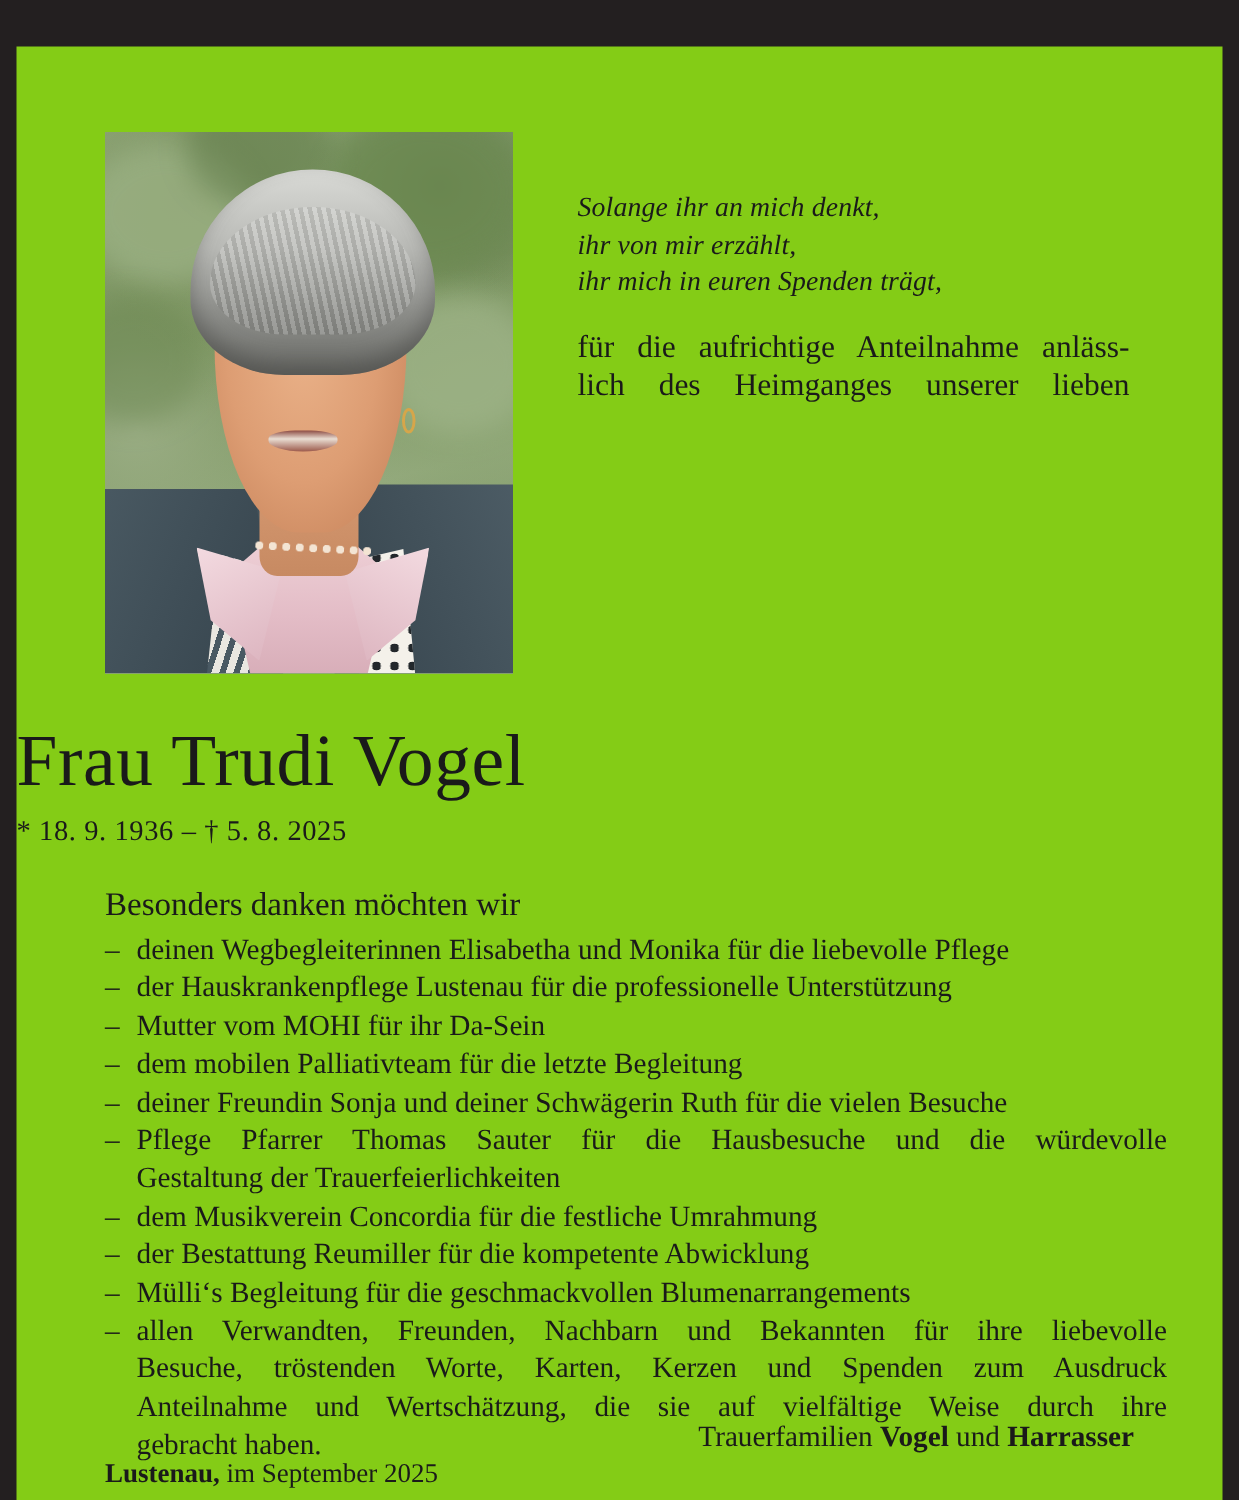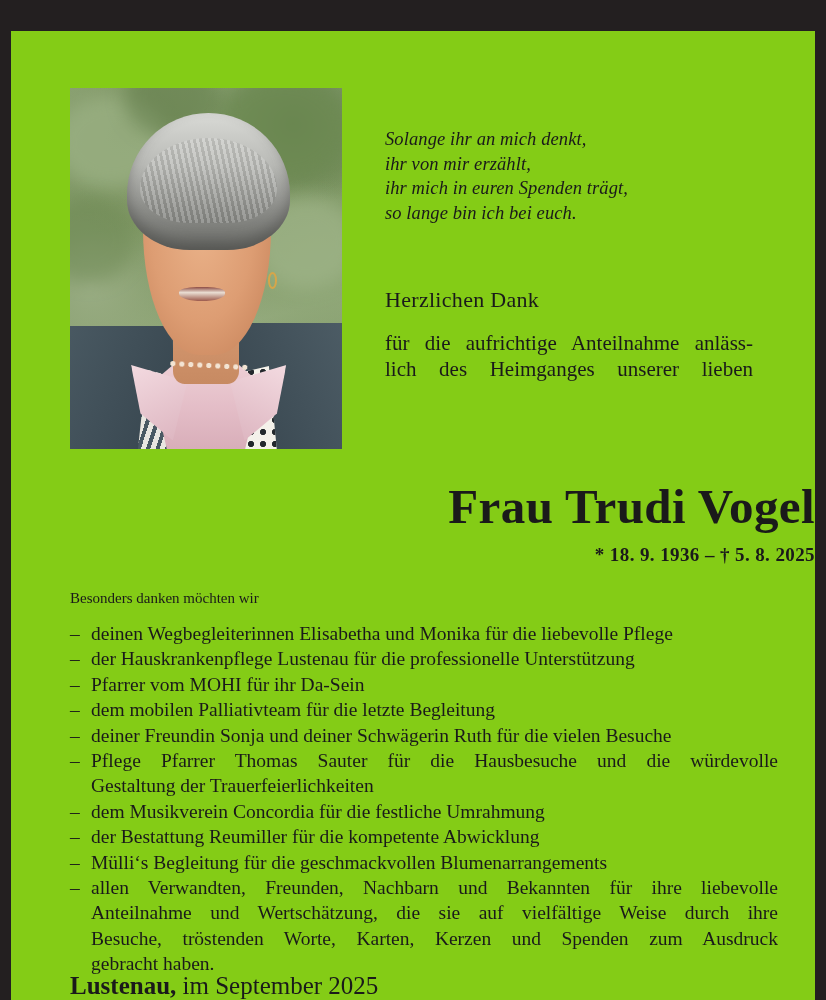--- a/index.html
+++ b/index.html
@@ -294,7 +294,6 @@
           <div>Solange ihr an mich denkt,</div>
           <div>ihr von mir erzählt,</div>
           <div>ihr mich in euren Spenden trägt,</div>
-          <div>so lange bin ich bei euch.</div>
         </div>
 
         <div class="thanks-head">Herzlichen Dank</div>

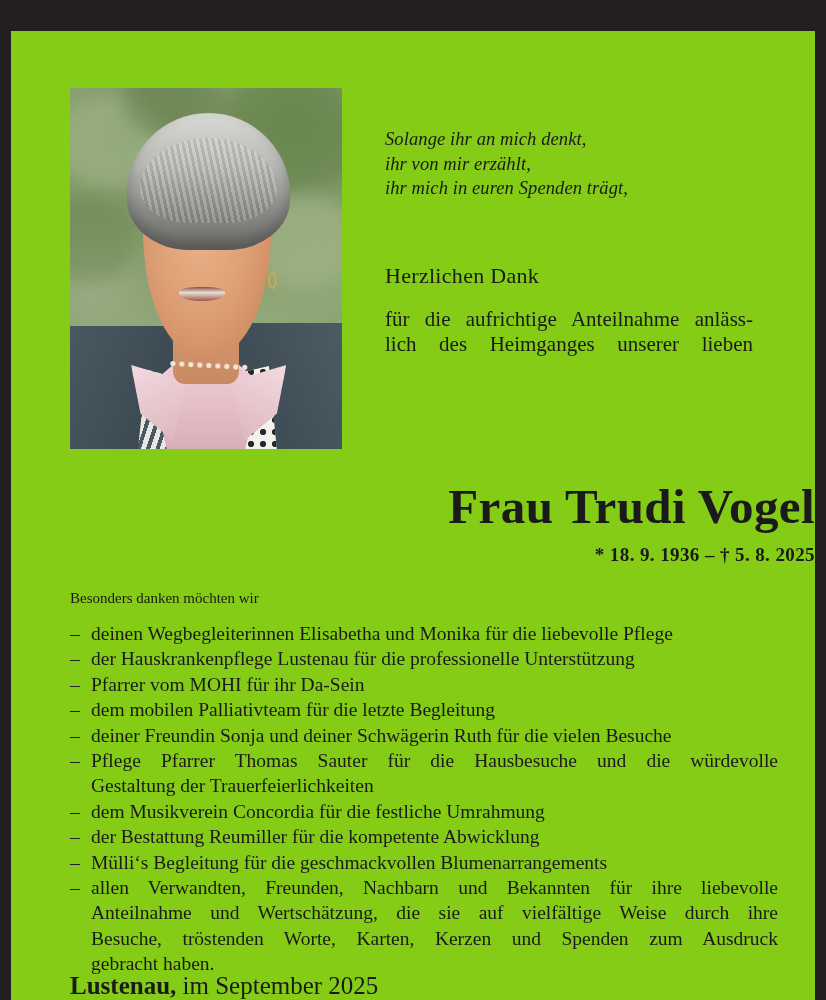--- a/index.html
+++ b/index.html
@@ -296,7 +296,6 @@
           <div>ihr mich in euren Spenden trägt,</div>
         </div>
 
-        <div class="thanks-head">Herzlichen Dank</div>
 
         <div class="thanks-body">
           <div>für die aufrichtige Anteilnahme anläss-</div>

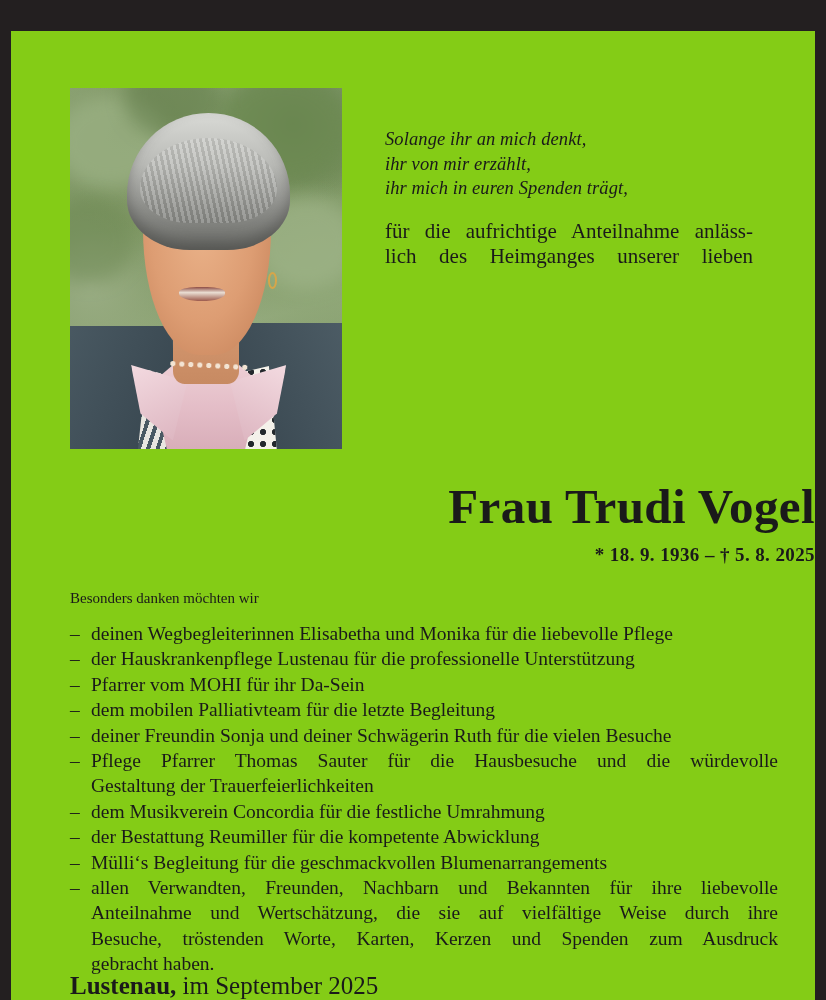--- a/index.html
+++ b/index.html
@@ -199,11 +199,11 @@
   .name{
     position:absolute;
     left:0; right:0; top:447px;
-    text-align:right;
+    text-align:left;
     font-size:49px;
     line-height:58px;
     letter-spacing:.4px;
-    font-weight:700;
+    font-weight:400;
   }
   .dates{
     position:absolute;

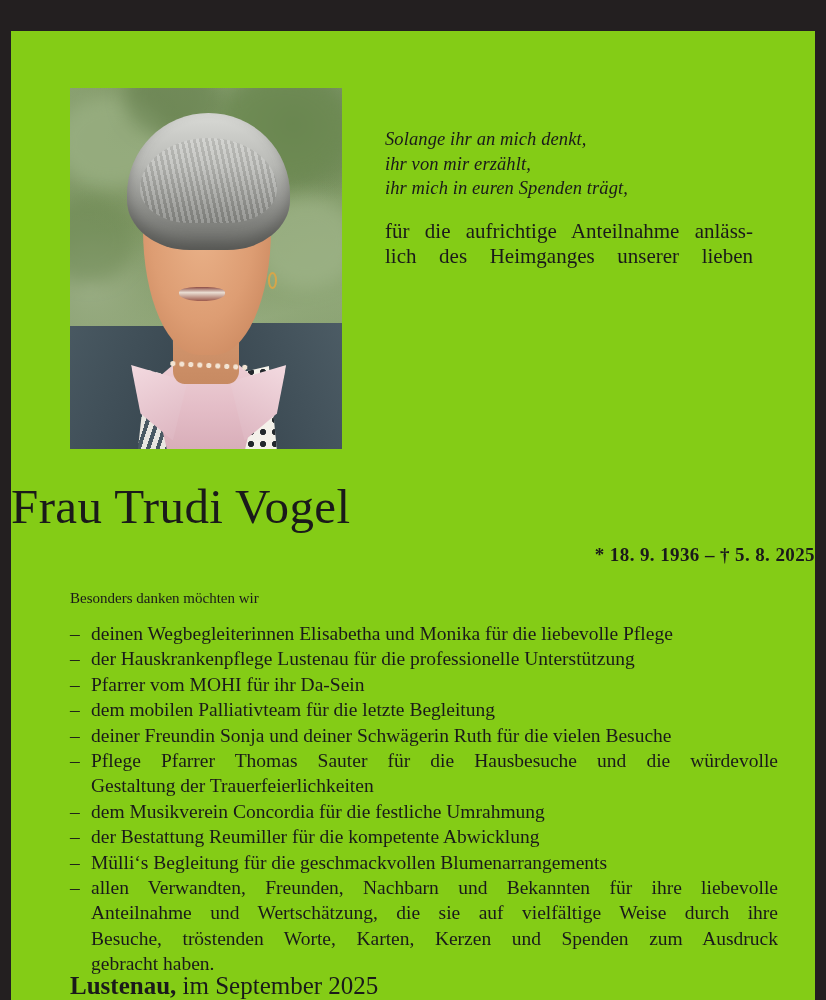--- a/index.html
+++ b/index.html
@@ -208,9 +208,9 @@
   .dates{
     position:absolute;
     left:0; right:0; top:513px;
-    text-align:right;
+    text-align:left;
     font-size:19px;
-    font-weight:bold;
+    font-weight:normal;
     letter-spacing:.4px;
   }
 

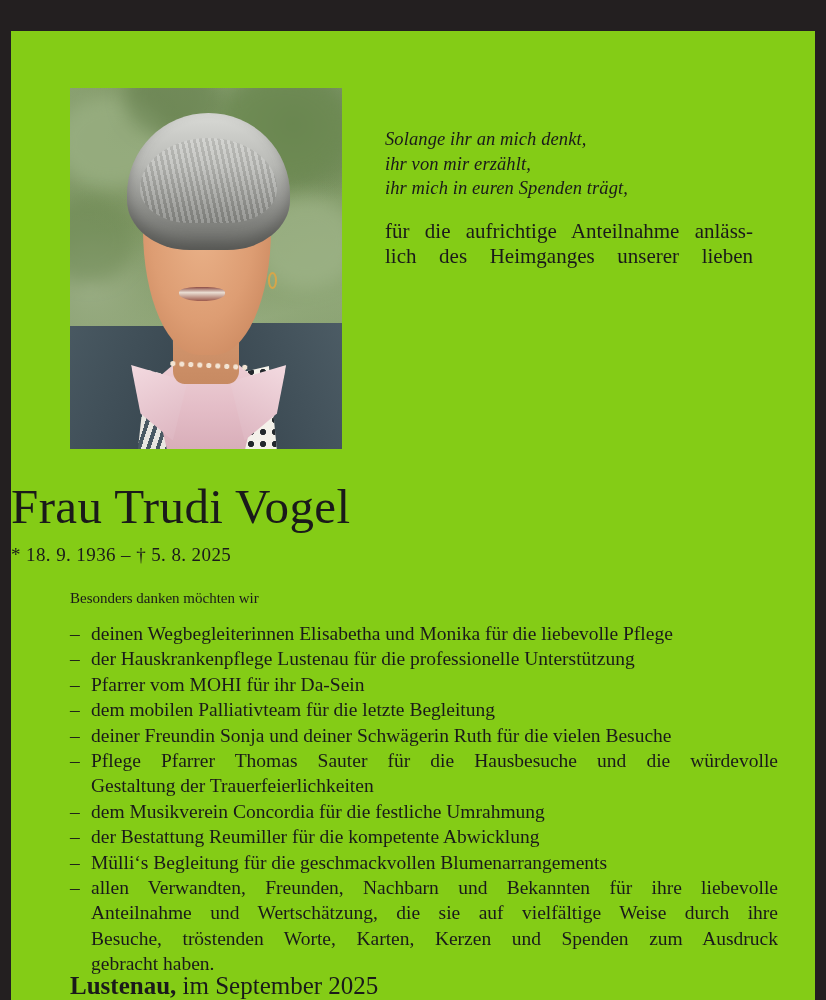--- a/index.html
+++ b/index.html
@@ -218,7 +218,7 @@
   .list-intro{
     position:absolute;
     left:59px; top:559px;
-    font-size:15px;
+    font-size:22px;
   }
   .list{
     position:absolute;

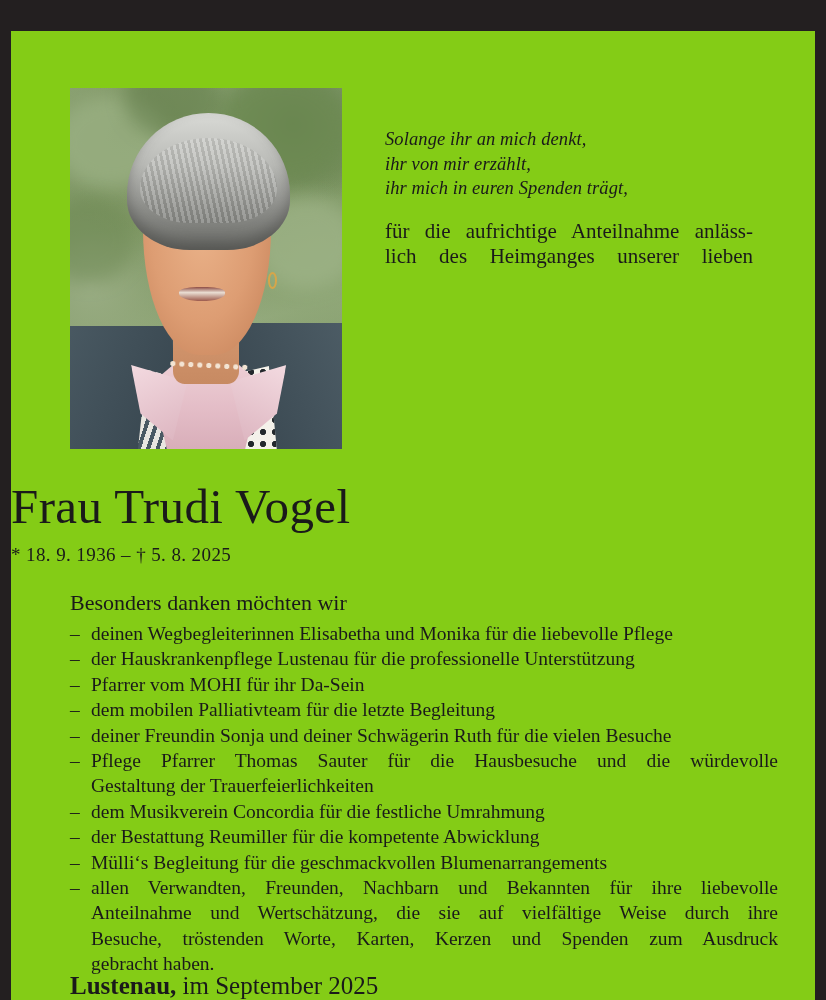--- a/index.html
+++ b/index.html
@@ -323,7 +323,7 @@
 
       <div class="li">
         <span class="dash">–</span>
-        <span class="li-text">Pfarrer vom MOHI für ihr Da-Sein</span>
+        <span class="li-text">Mutter vom MOHI für ihr Da-Sein</span>
       </div>
 
       <div class="li">

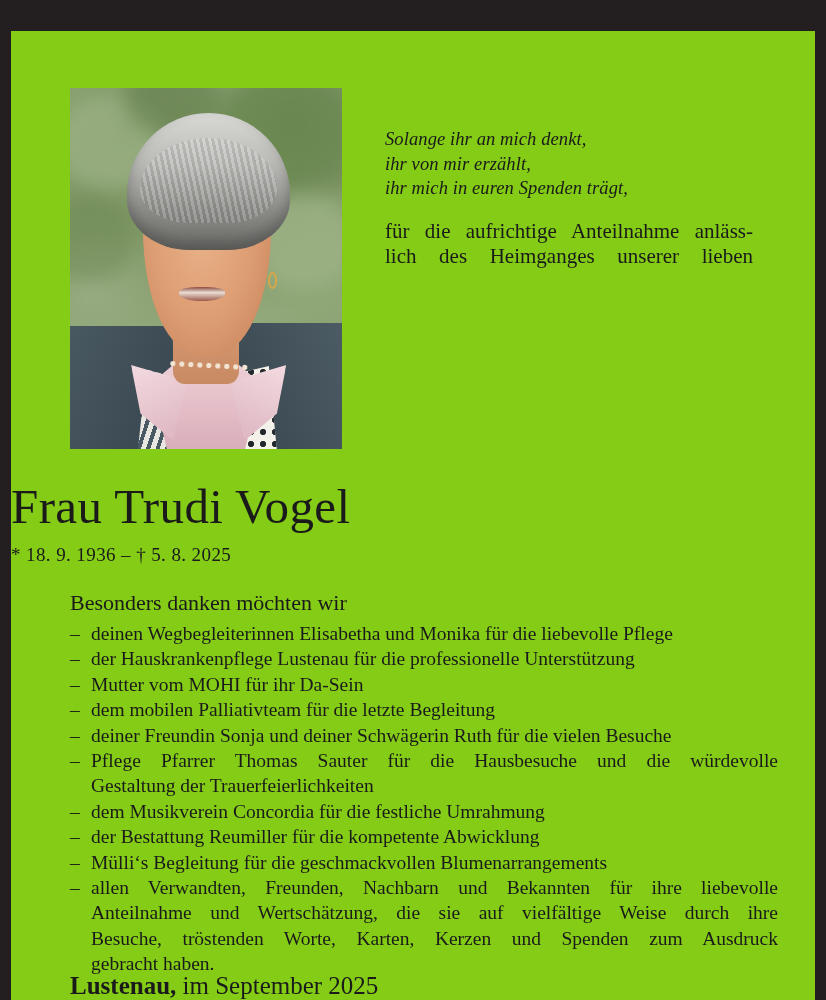--- a/index.html
+++ b/index.html
@@ -363,8 +363,8 @@
         <span class="dash">–</span>
         <span class="li-text">
           <span class="jline">allen Verwandten, Freunden, Nachbarn und Bekannten für ihre liebevolle</span>
+          <span class="jline">Besuche, tröstenden Worte, Karten, Kerzen und Spenden zum Ausdruck</span>
           <span class="jline">Anteilnahme und Wertschätzung, die sie auf vielfältige Weise durch ihre</span>
-          <span class="jline">Besuche, tröstenden Worte, Karten, Kerzen und Spenden zum Ausdruck</span>
           <span class="lastline">gebracht haben.</span>
         </span>
       </div>

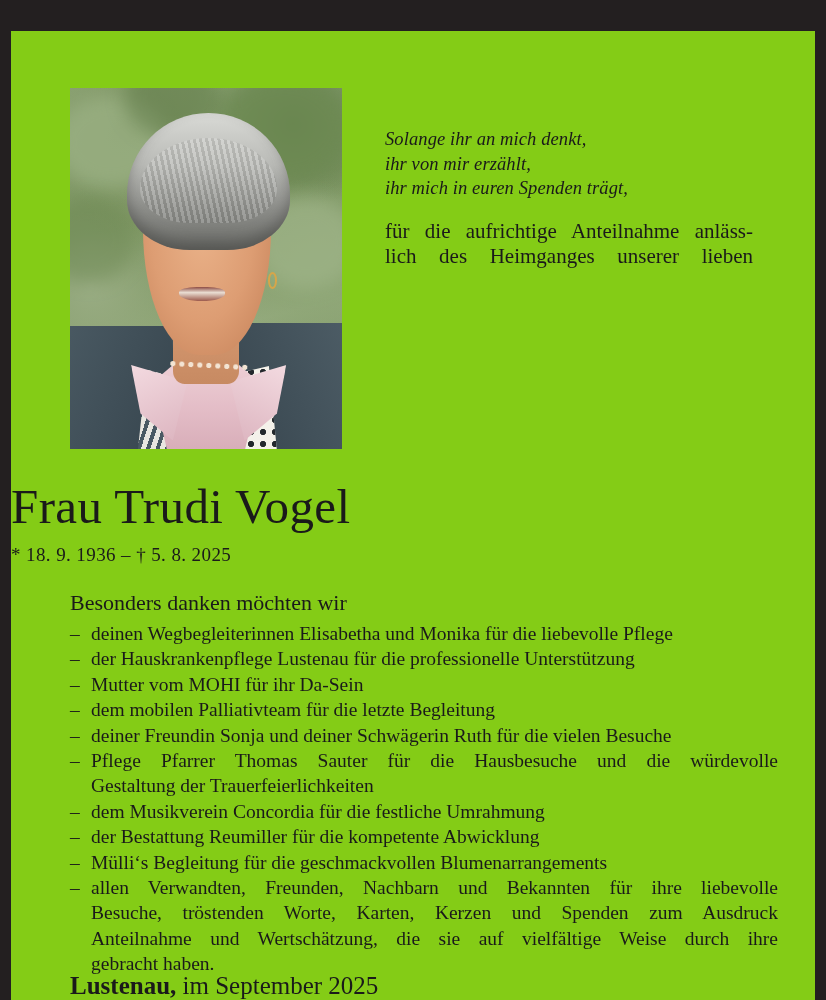--- a/index.html
+++ b/index.html
@@ -371,6 +371,9 @@
 
     </div>
 
+    <div class="families">
+      <span>Trauerfamilien </span><b>Vogel</b><span> und </span><b>Harrasser</b>
+    </div>
 
     <div class="place">
       <b>Lustenau,</b><span> im September 2025</span>

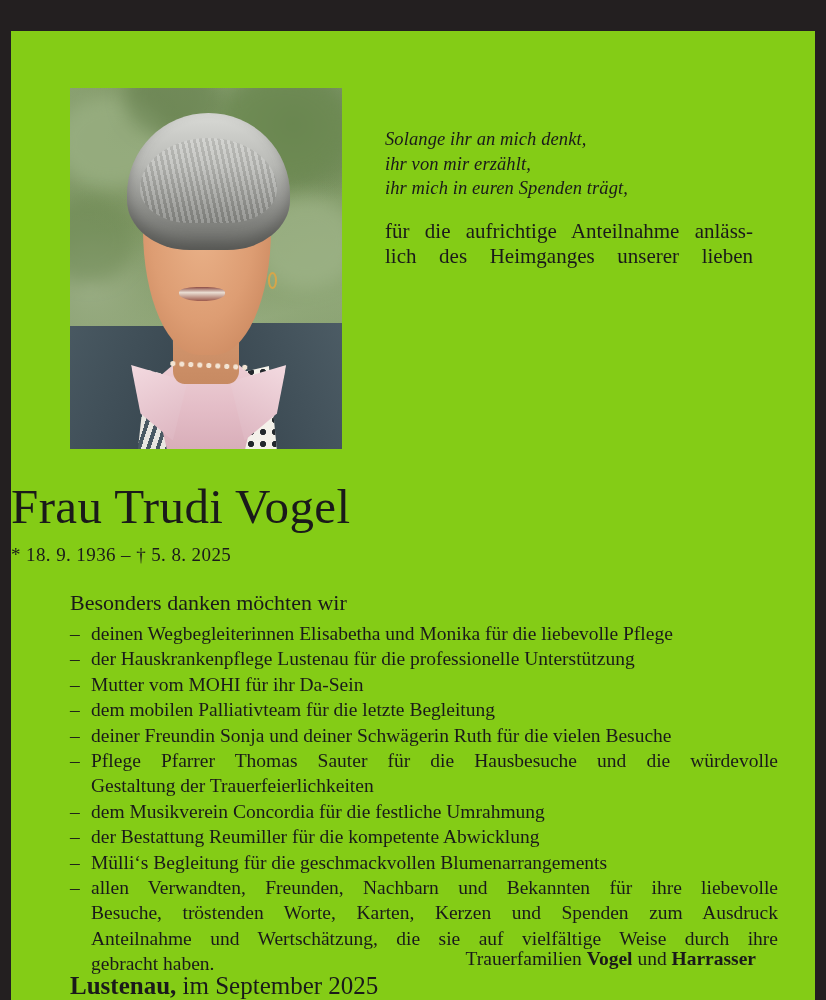--- a/index.html
+++ b/index.html
@@ -247,7 +247,7 @@
   .place{
     position:absolute;
     left:59px; top:941px;
-    font-size:25px;
+    font-size:18px;
   }
   .place b{ font-weight:bold; }
 </style>

